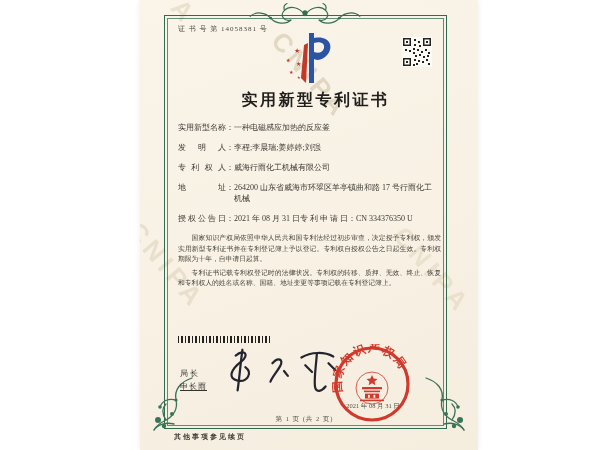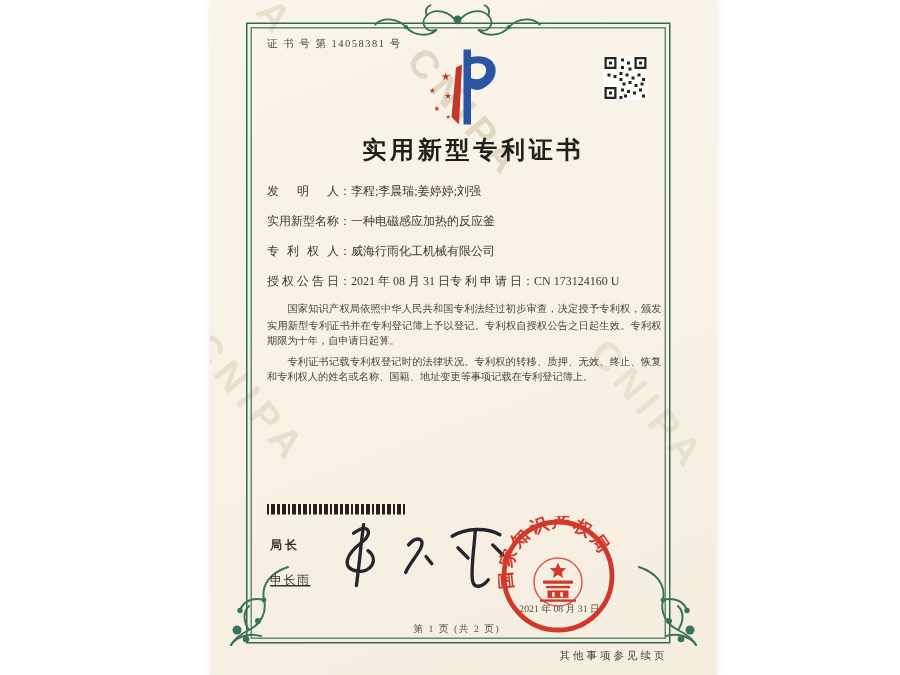--- a/index.html
+++ b/index.html
@@ -142,10 +142,10 @@
 
     <div class="body">
       <div class="frow">
+        <span class="flabel">实用新型名称</span><span class="fcolon">：</span><span class="fvalue">一种电磁感应加热的反应釜</span>
+      </div>
+      <div class="frow">
         <span class="flabel">发明人</span><span class="fcolon">：</span><span class="fvalue">李程;李晨瑞;姜婷婷;刘强</span>
-      </div>
-      <div class="frow">
-        <span class="flabel">实用新型名称</span><span class="fcolon">：</span><span class="fvalue">一种电磁感应加热的反应釜</span>
       </div>
       <div class="frow">
         <span class="flabel">专利权人</span><span class="fcolon">：</span><span class="fvalue">威海行雨化工机械有限公司</span>

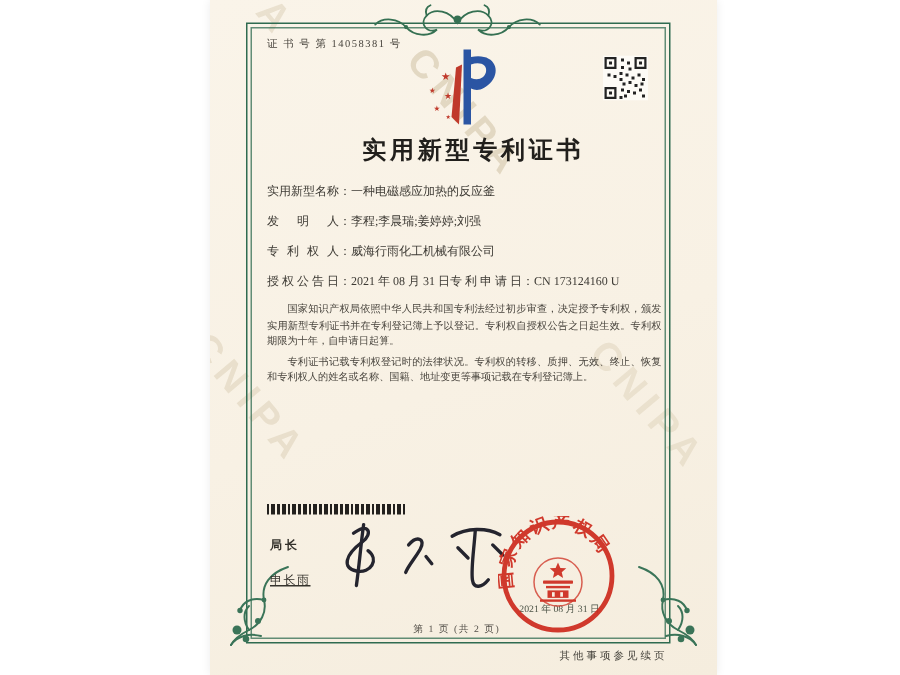--- a/index.html
+++ b/index.html
@@ -150,6 +150,9 @@
       <div class="frow">
         <span class="flabel">专利权人</span><span class="fcolon">：</span><span class="fvalue">威海行雨化工机械有限公司</span>
       </div>
+      <div class="frow">
+        <span class="flabel">地址</span><span class="fcolon">：</span><span class="fvalue wrap">264200 山东省威海市环翠区羊亭镇曲和路 17 号行雨化工机械</span>
+      </div>
       <div class="frow grant">
         <span class="pair">
           <span class="flabel">授权公告日</span><span class="fcolon">：</span><span class="fvalue">2021 年 08 月 31 日</span>

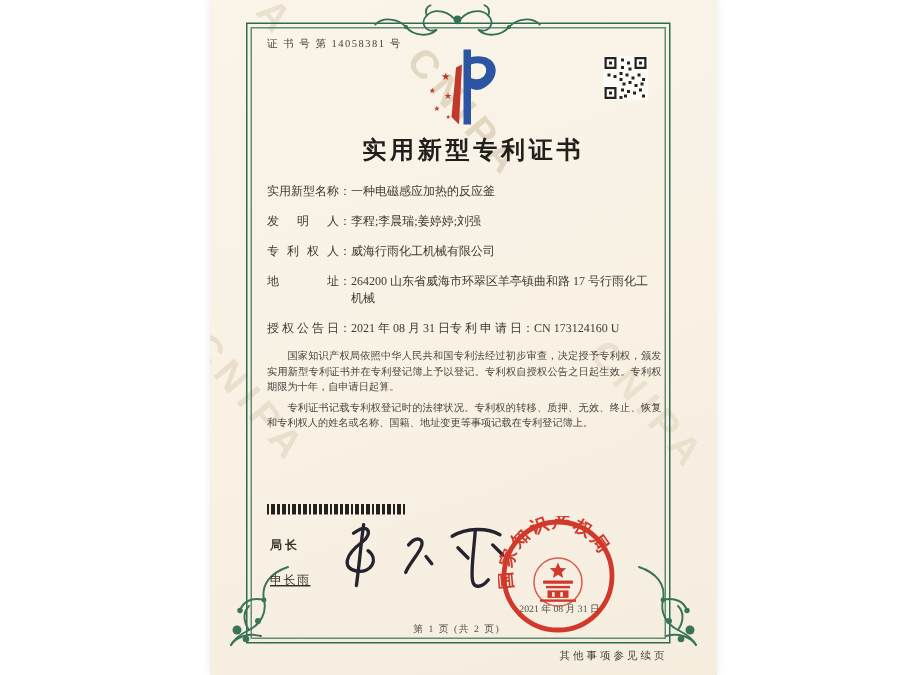--- a/index.html
+++ b/index.html
@@ -158,7 +158,7 @@
           <span class="flabel">授权公告日</span><span class="fcolon">：</span><span class="fvalue">2021 年 08 月 31 日</span>
         </span>
         <span class="pair">
-          <span class="flabel">专利申请日</span><span class="fcolon">：</span><span class="fvalue">CN 173124160 U</span>
+          <span class="flabel">专利申请日</span><span class="fcolon">：</span><span class="fvalue">CN 334376350 U</span>
         </span>
       </div>
       <div class="paras">

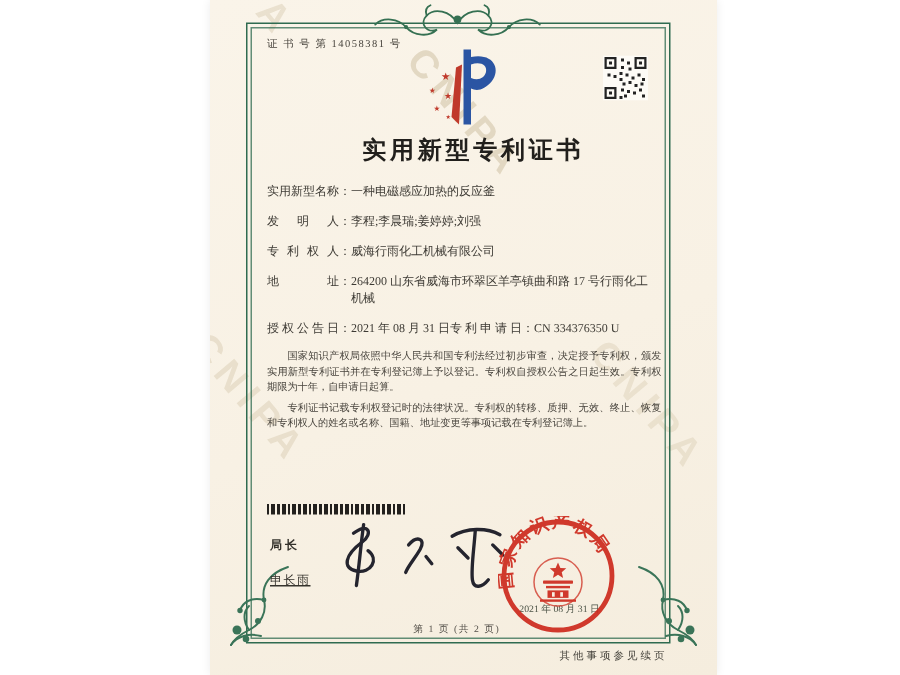--- a/index.html
+++ b/index.html
@@ -38,7 +38,7 @@
   .paras p{margin:0 0 3px 0;text-indent:2em;text-align:justify;}
   .barcode{position:absolute;left:38px;top:336px;width:92px;height:7px;
            background:repeating-linear-gradient(90deg,#23211e 0 1.5px,#f8f1e4 1.5px 3px,#23211e 3px 5.5px,#f8f1e4 5.5px 7px);}
-  .signer-title{position:absolute;left:40px;top:358px;font-size:8px;color:#35322c;letter-spacing:2px;font-weight:bold;}
+  .signer-title{position:absolute;left:40px;top:368px;font-size:8px;color:#35322c;letter-spacing:2px;}
   .signer-name{position:absolute;left:40px;top:381px;font-size:8px;color:#35322c;letter-spacing:1px;text-decoration:underline;}
   .signature{position:absolute;left:76px;top:342px;}
   .seal-date{position:absolute;left:188px;top:402px;width:90px;text-align:center;

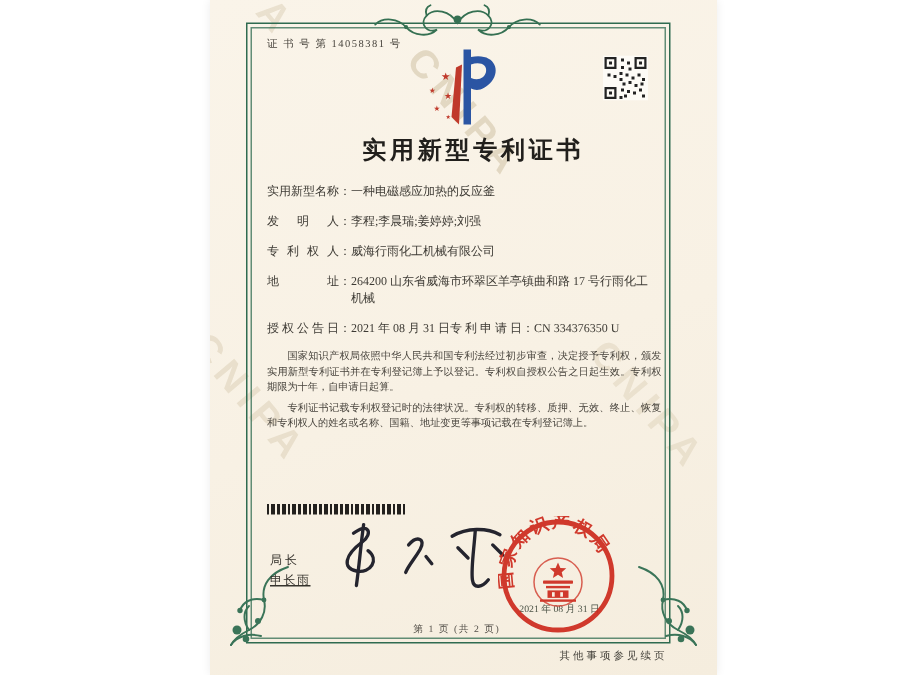--- a/index.html
+++ b/index.html
@@ -45,7 +45,7 @@
              font-size:6.5px;color:#4c5346;z-index:2;}
   .seal{position:absolute;left:192px;top:344px;z-index:3;opacity:.92;}
   .pagenum{position:absolute;left:24px;top:415px;width:281px;text-align:center;font-size:6.5px;color:#55514a;letter-spacing:1px;}
-  .footnote{position:absolute;left:24px;top:432px;width:281px;text-align:right;font-size:7px;color:#47443d;letter-spacing:2px;}
+  .footnote{position:absolute;left:34px;top:432px;width:281px;text-align:left;font-size:7px;color:#47443d;letter-spacing:2px;font-weight:bold;}
 </style>
 </head>
 <body>

